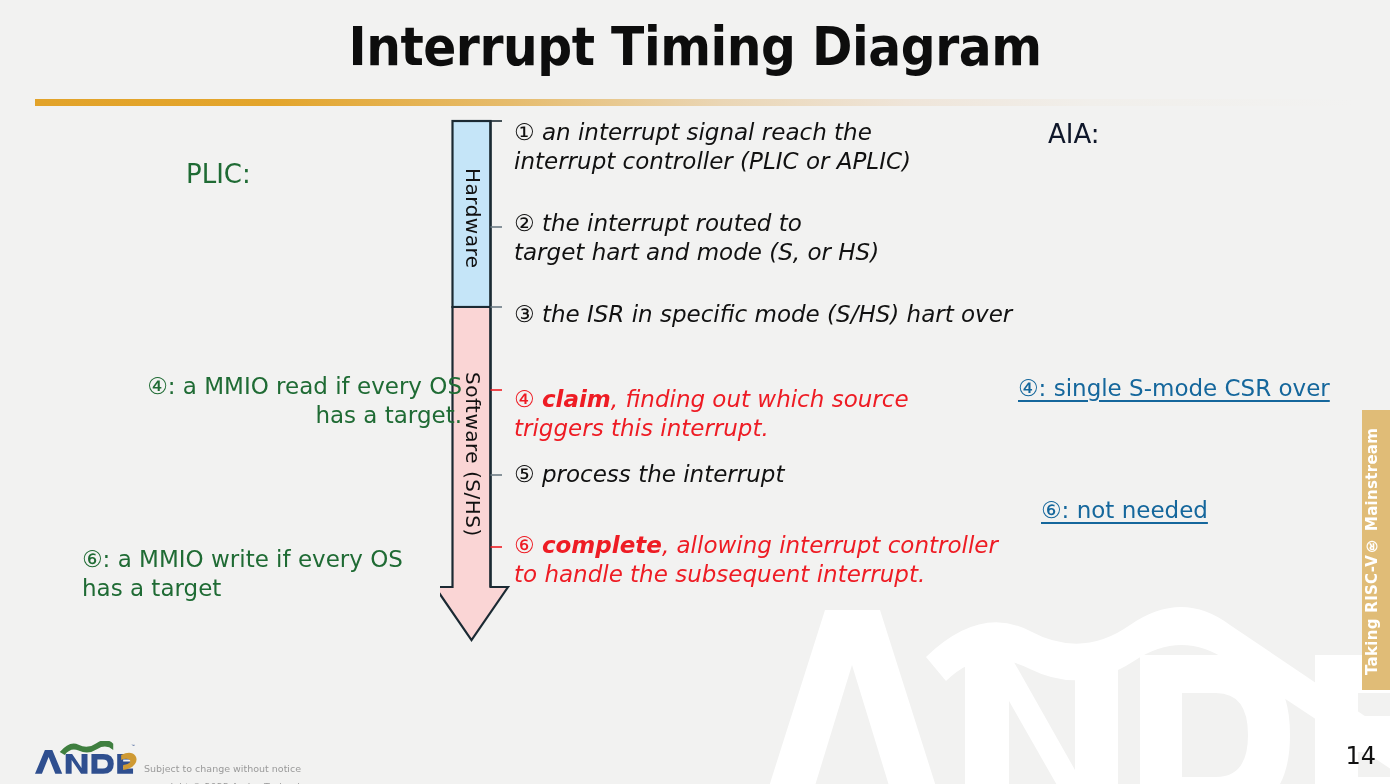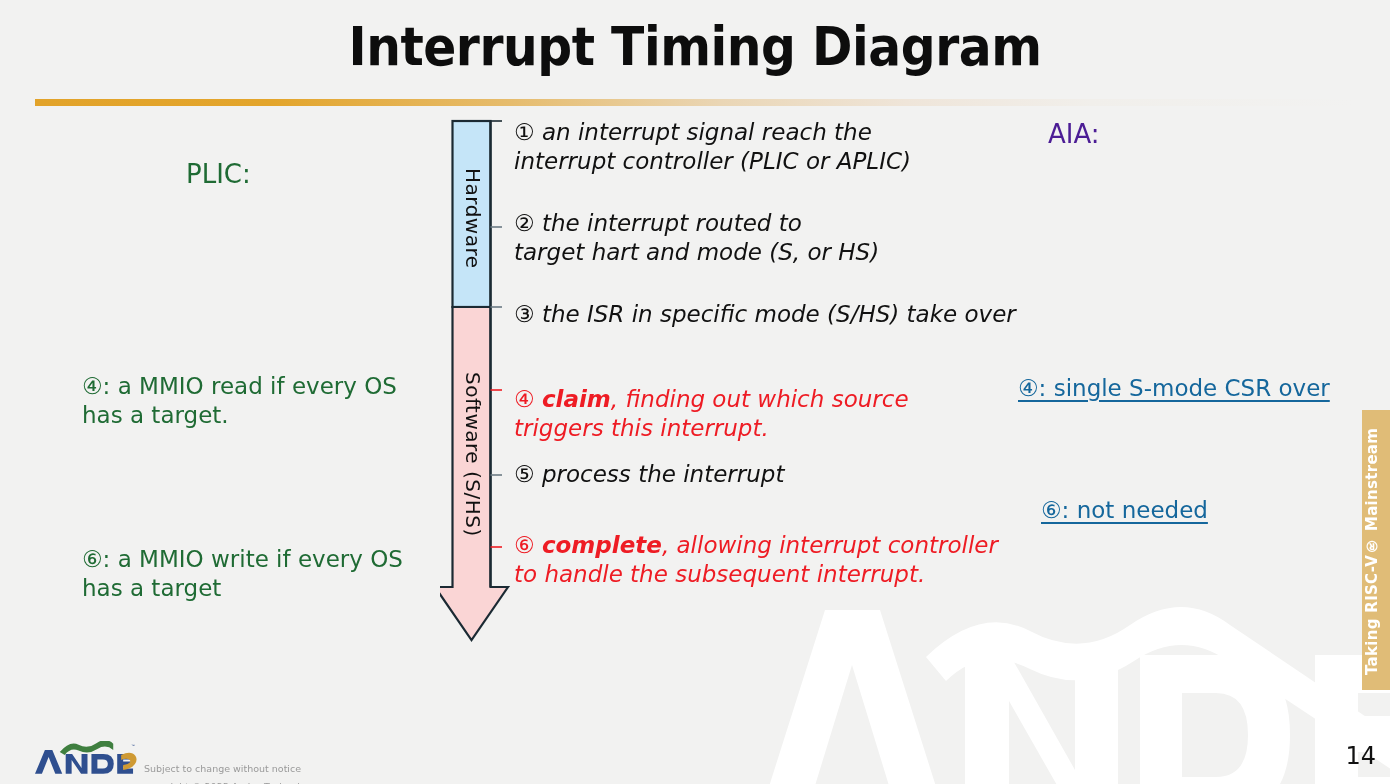--- a/index.html
+++ b/index.html
@@ -69,7 +69,7 @@
   #aia-heading {
     left: 1048px;
     top: 119px;
-    color: #4c1d95;
+    color: #0f172a;
   }
 
   

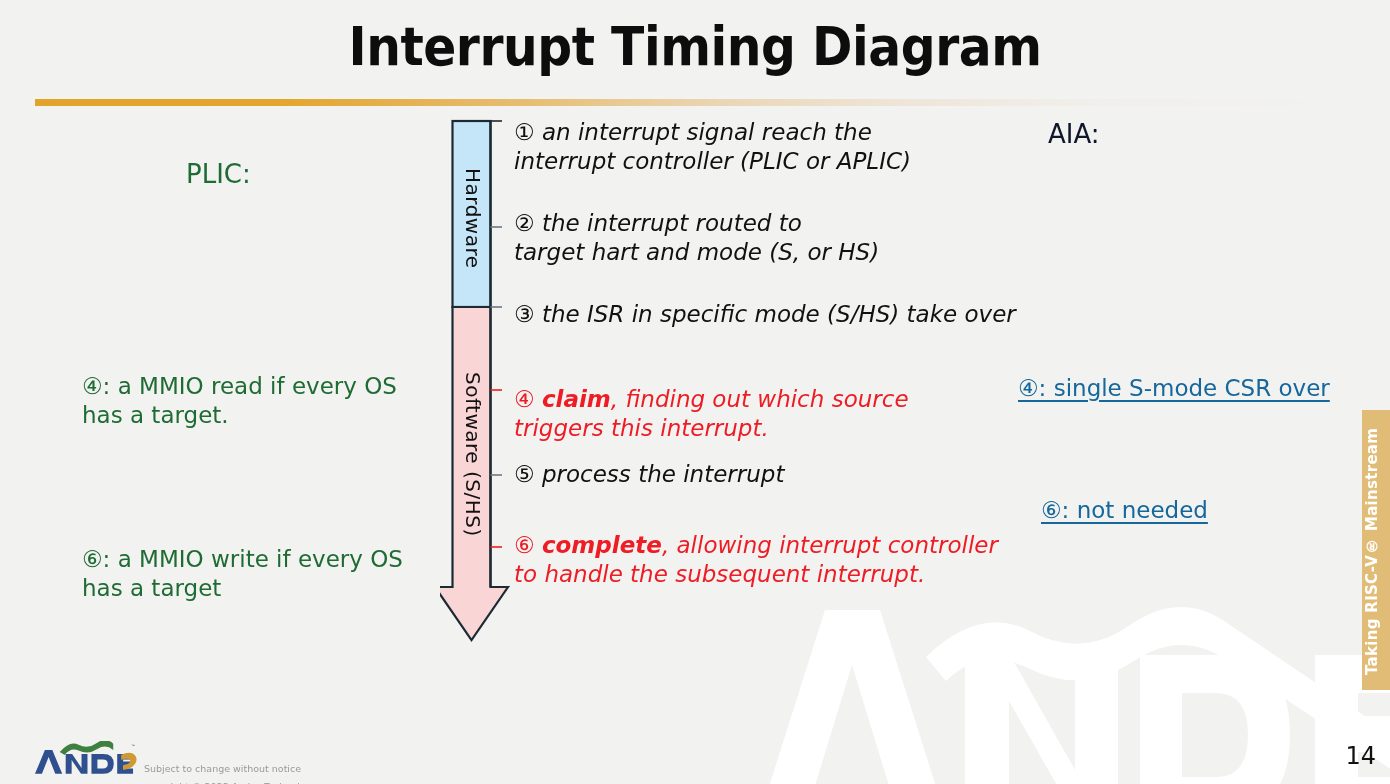--- a/index.html
+++ b/index.html
@@ -256,7 +256,7 @@
 interrupt controller (PLIC or APLIC)</div>
 <div class="step" id="step-2">② the interrupt routed to
 target hart and mode (S, or HS)</div>
-<div class="step" id="step-3">③ the ISR in specific mode (S/HS) take over</div>
+<div class="step" id="step-3">③ the ISR in specific mode (S/HS) hart over</div>
 <div class="step red" id="step-4"><span>④ </span><span class="kw">claim</span><span>, finding out which source
 triggers this interrupt.</span></div>
 <div class="step" id="step-5">⑤ process the interrupt</div>

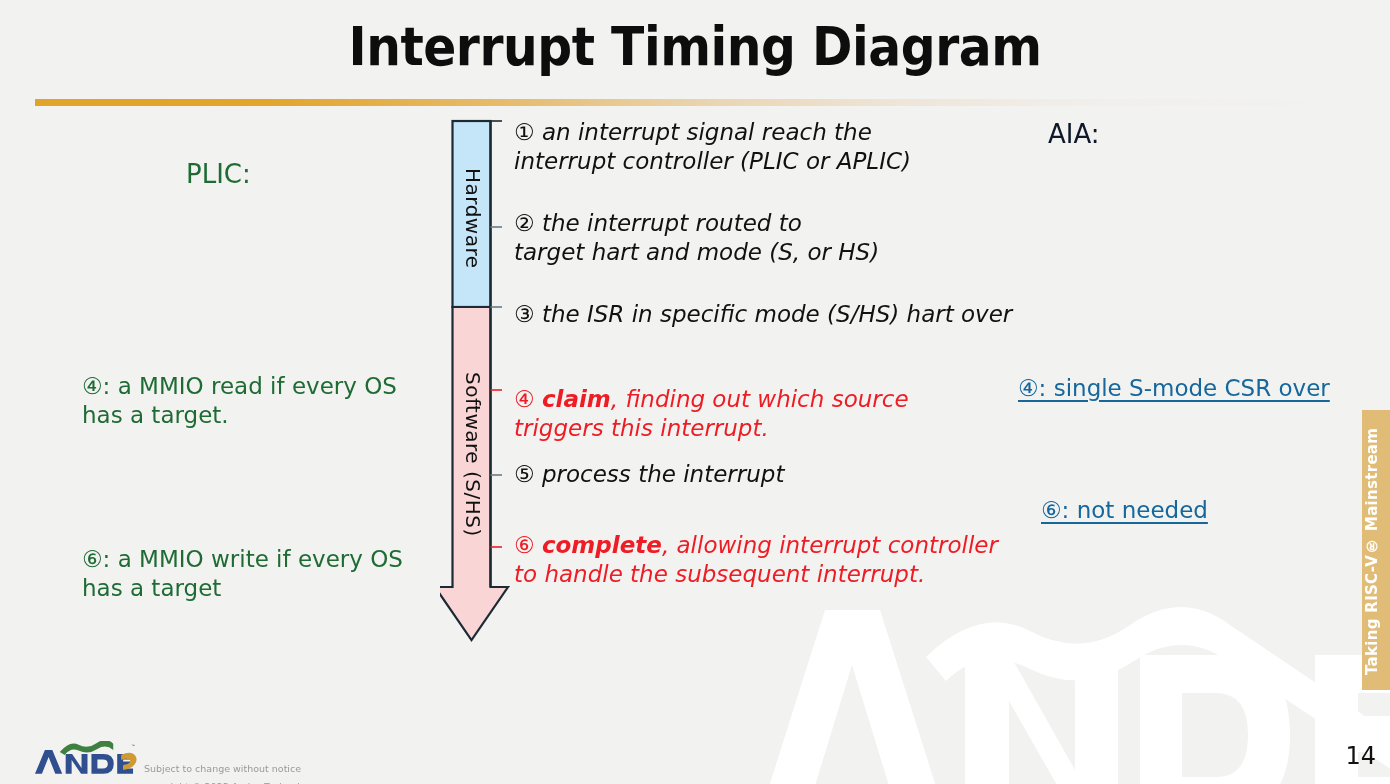--- a/index.html
+++ b/index.html
@@ -81,7 +81,7 @@
     z-index: 3;
     width: 380px;
   }
-  #plic-note-claim { left: 82px; top: 372px; }
+  #plic-note-claim { left: 82px; top: 372px; text-align: right; }
   #plic-note-complete { left: 82px; top: 545px; }
 
   

